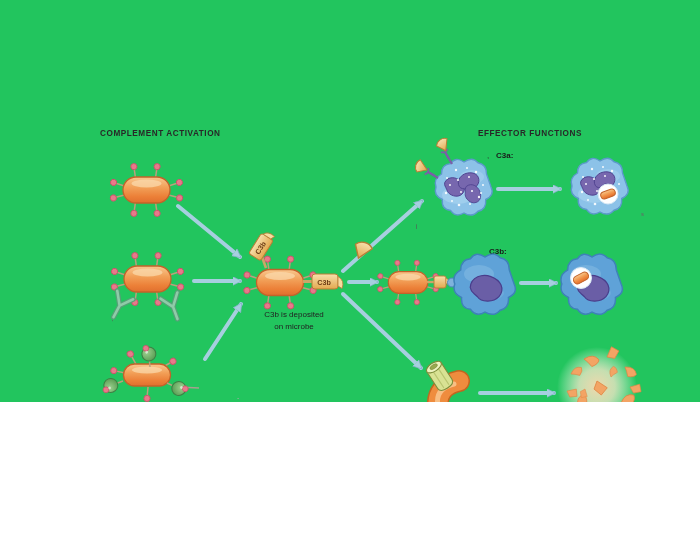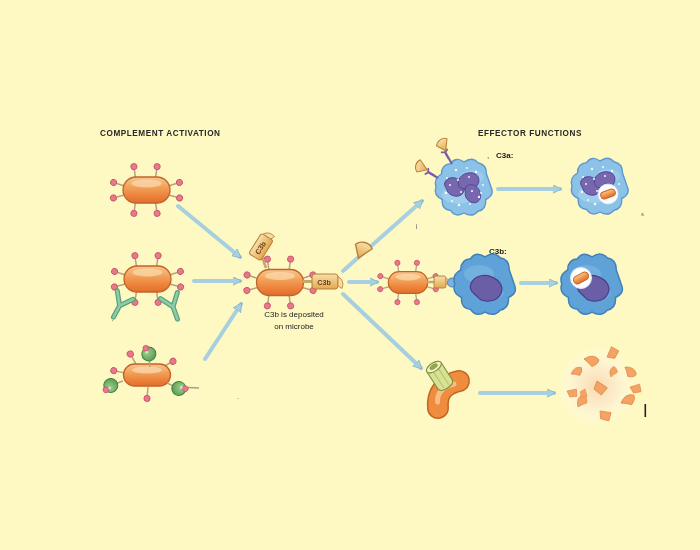--- a/index.html
+++ b/index.html
@@ -3,7 +3,7 @@
 <meta charset="utf-8">
 <style>
   html,body{margin:0;padding:0;background:#ffffff;}
-  #stage{position:relative;width:700px;height:550px;background:#fef9c3;overflow:hidden;
+  #stage{position:relative;width:700px;height:402px;background:#22c55e;overflow:hidden;
          font-family:"Liberation Sans", sans-serif;}
   svg{position:absolute;left:0;top:0;}
   text{font-family:"Liberation Sans", sans-serif;}

